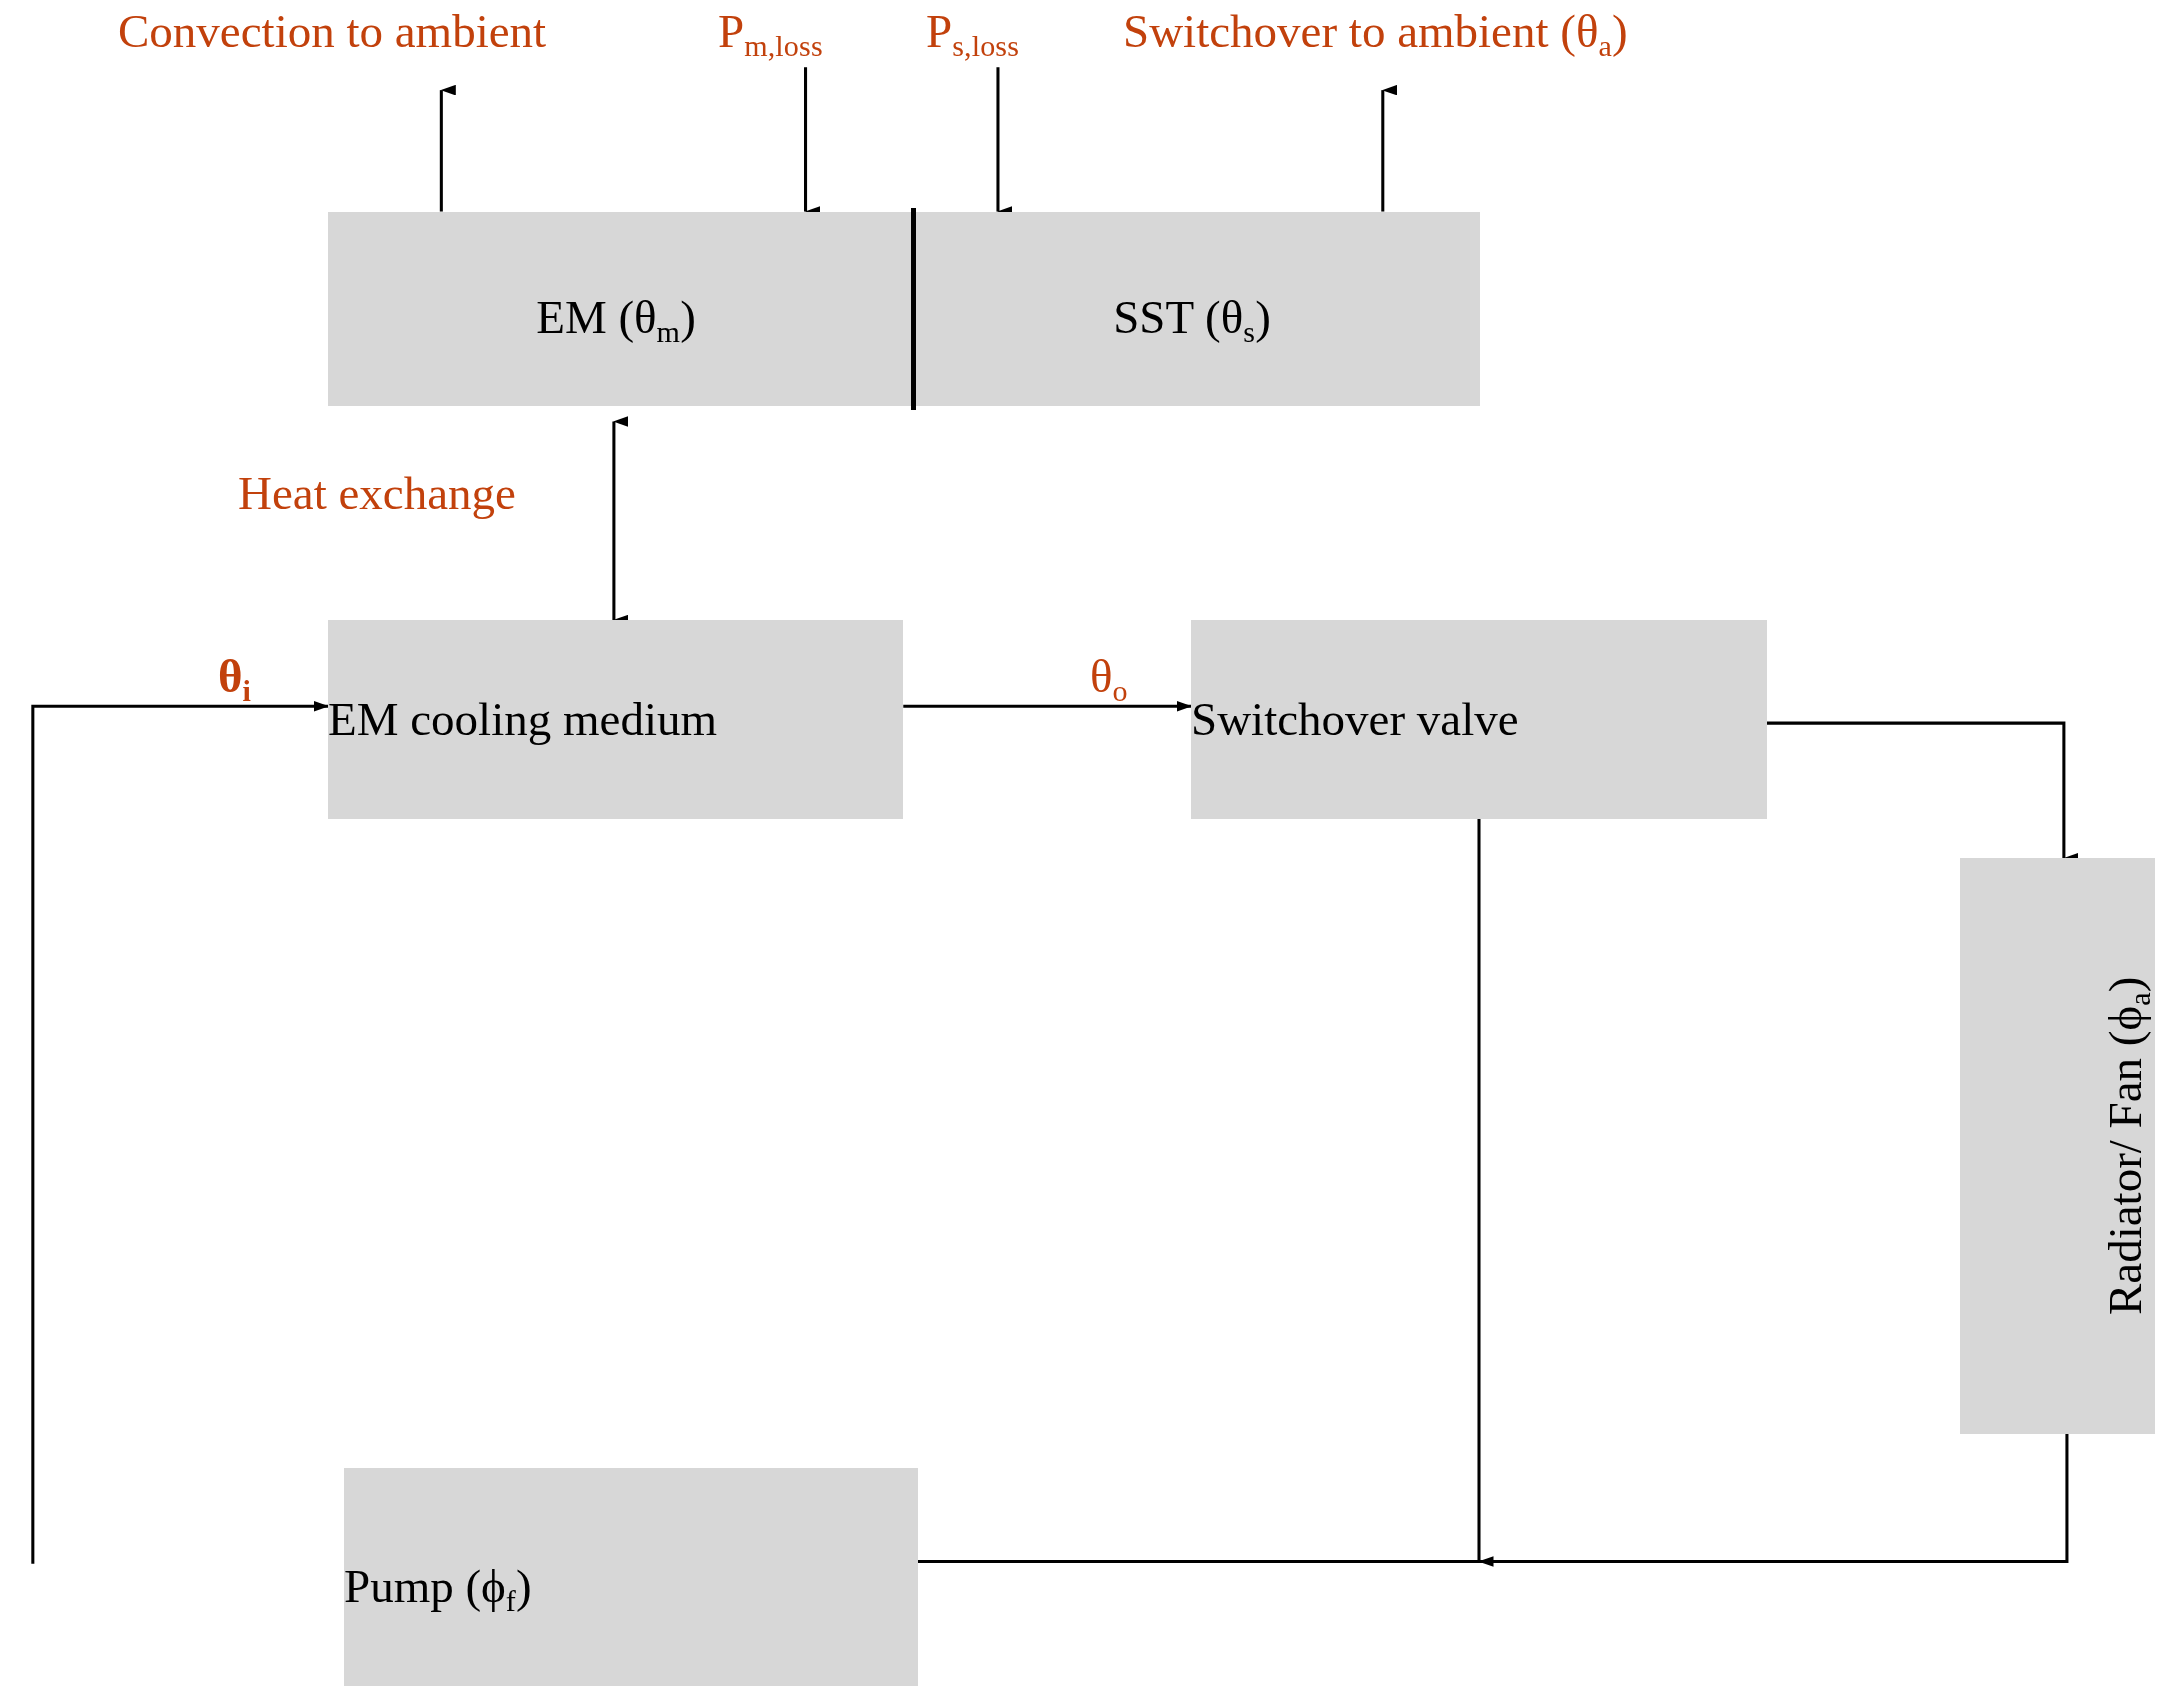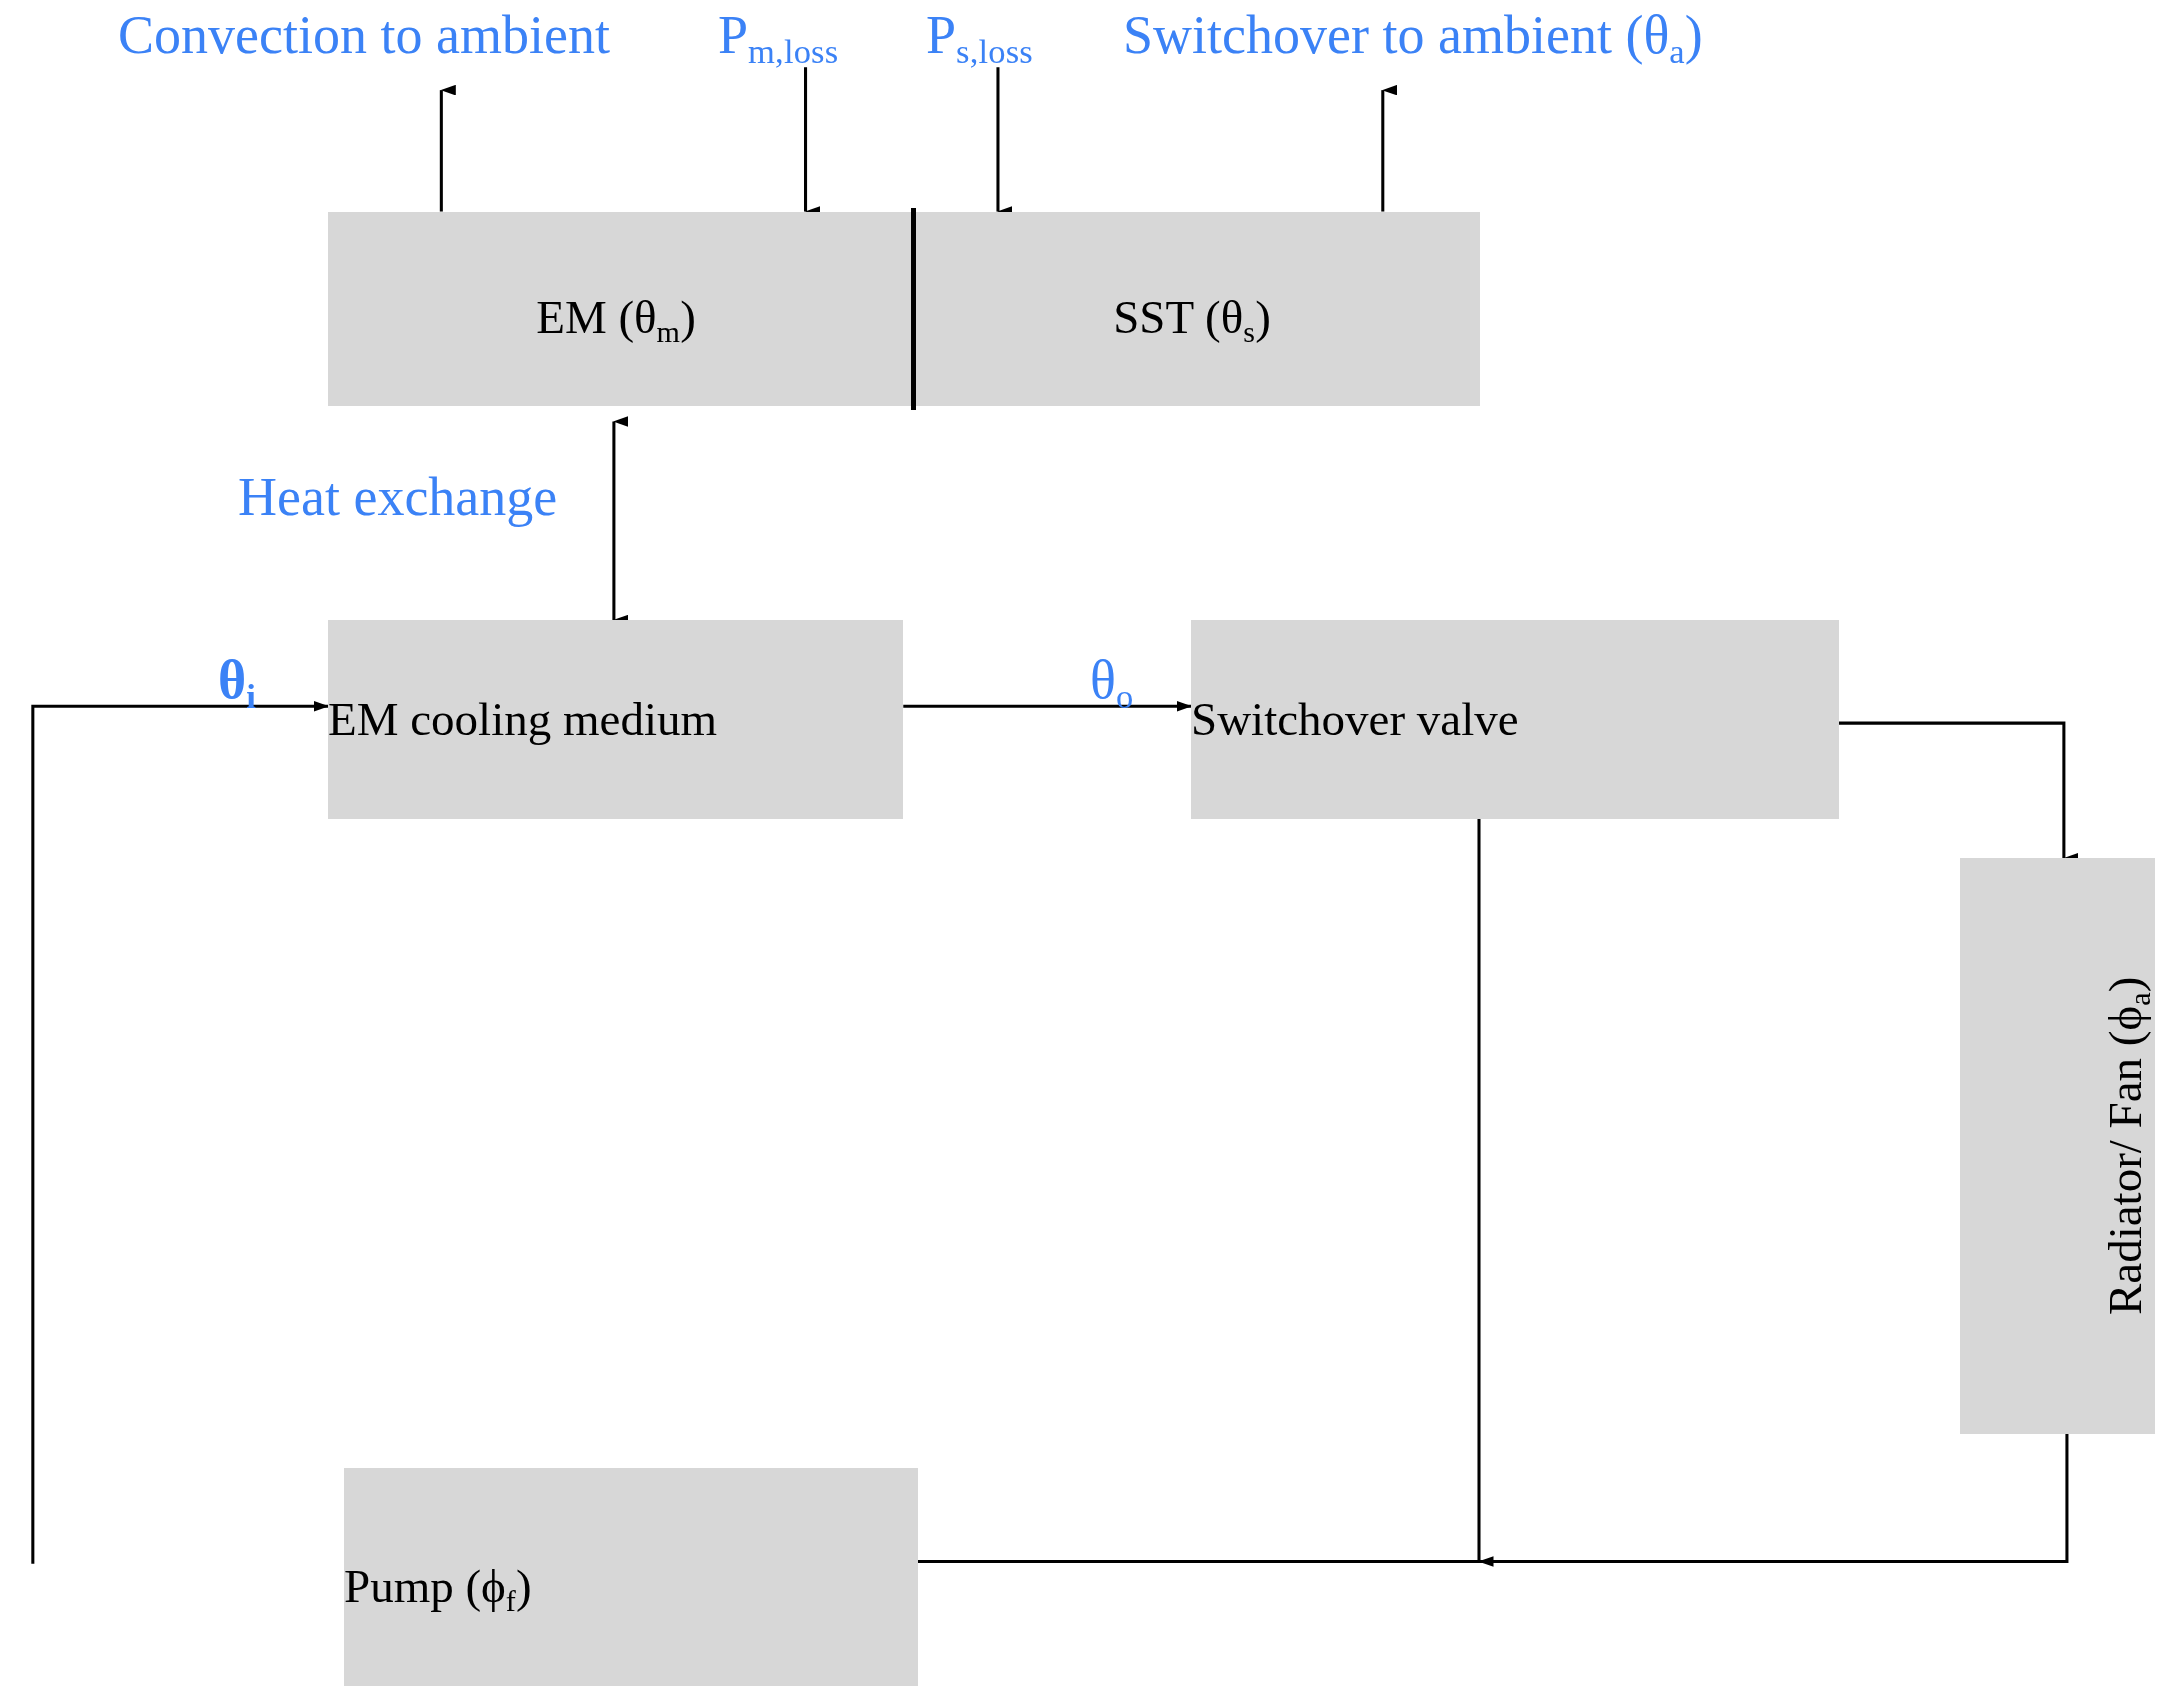--- a/index.html
+++ b/index.html
@@ -52,9 +52,9 @@
   }
   .lbl {
     position: absolute;
-    color: #3b82f6;
+    color: #c2410c;
     white-space: nowrap;
-    font-size: 54px;
+    font-size: 47px;
     line-height: 1.0;
   }
   .sub {

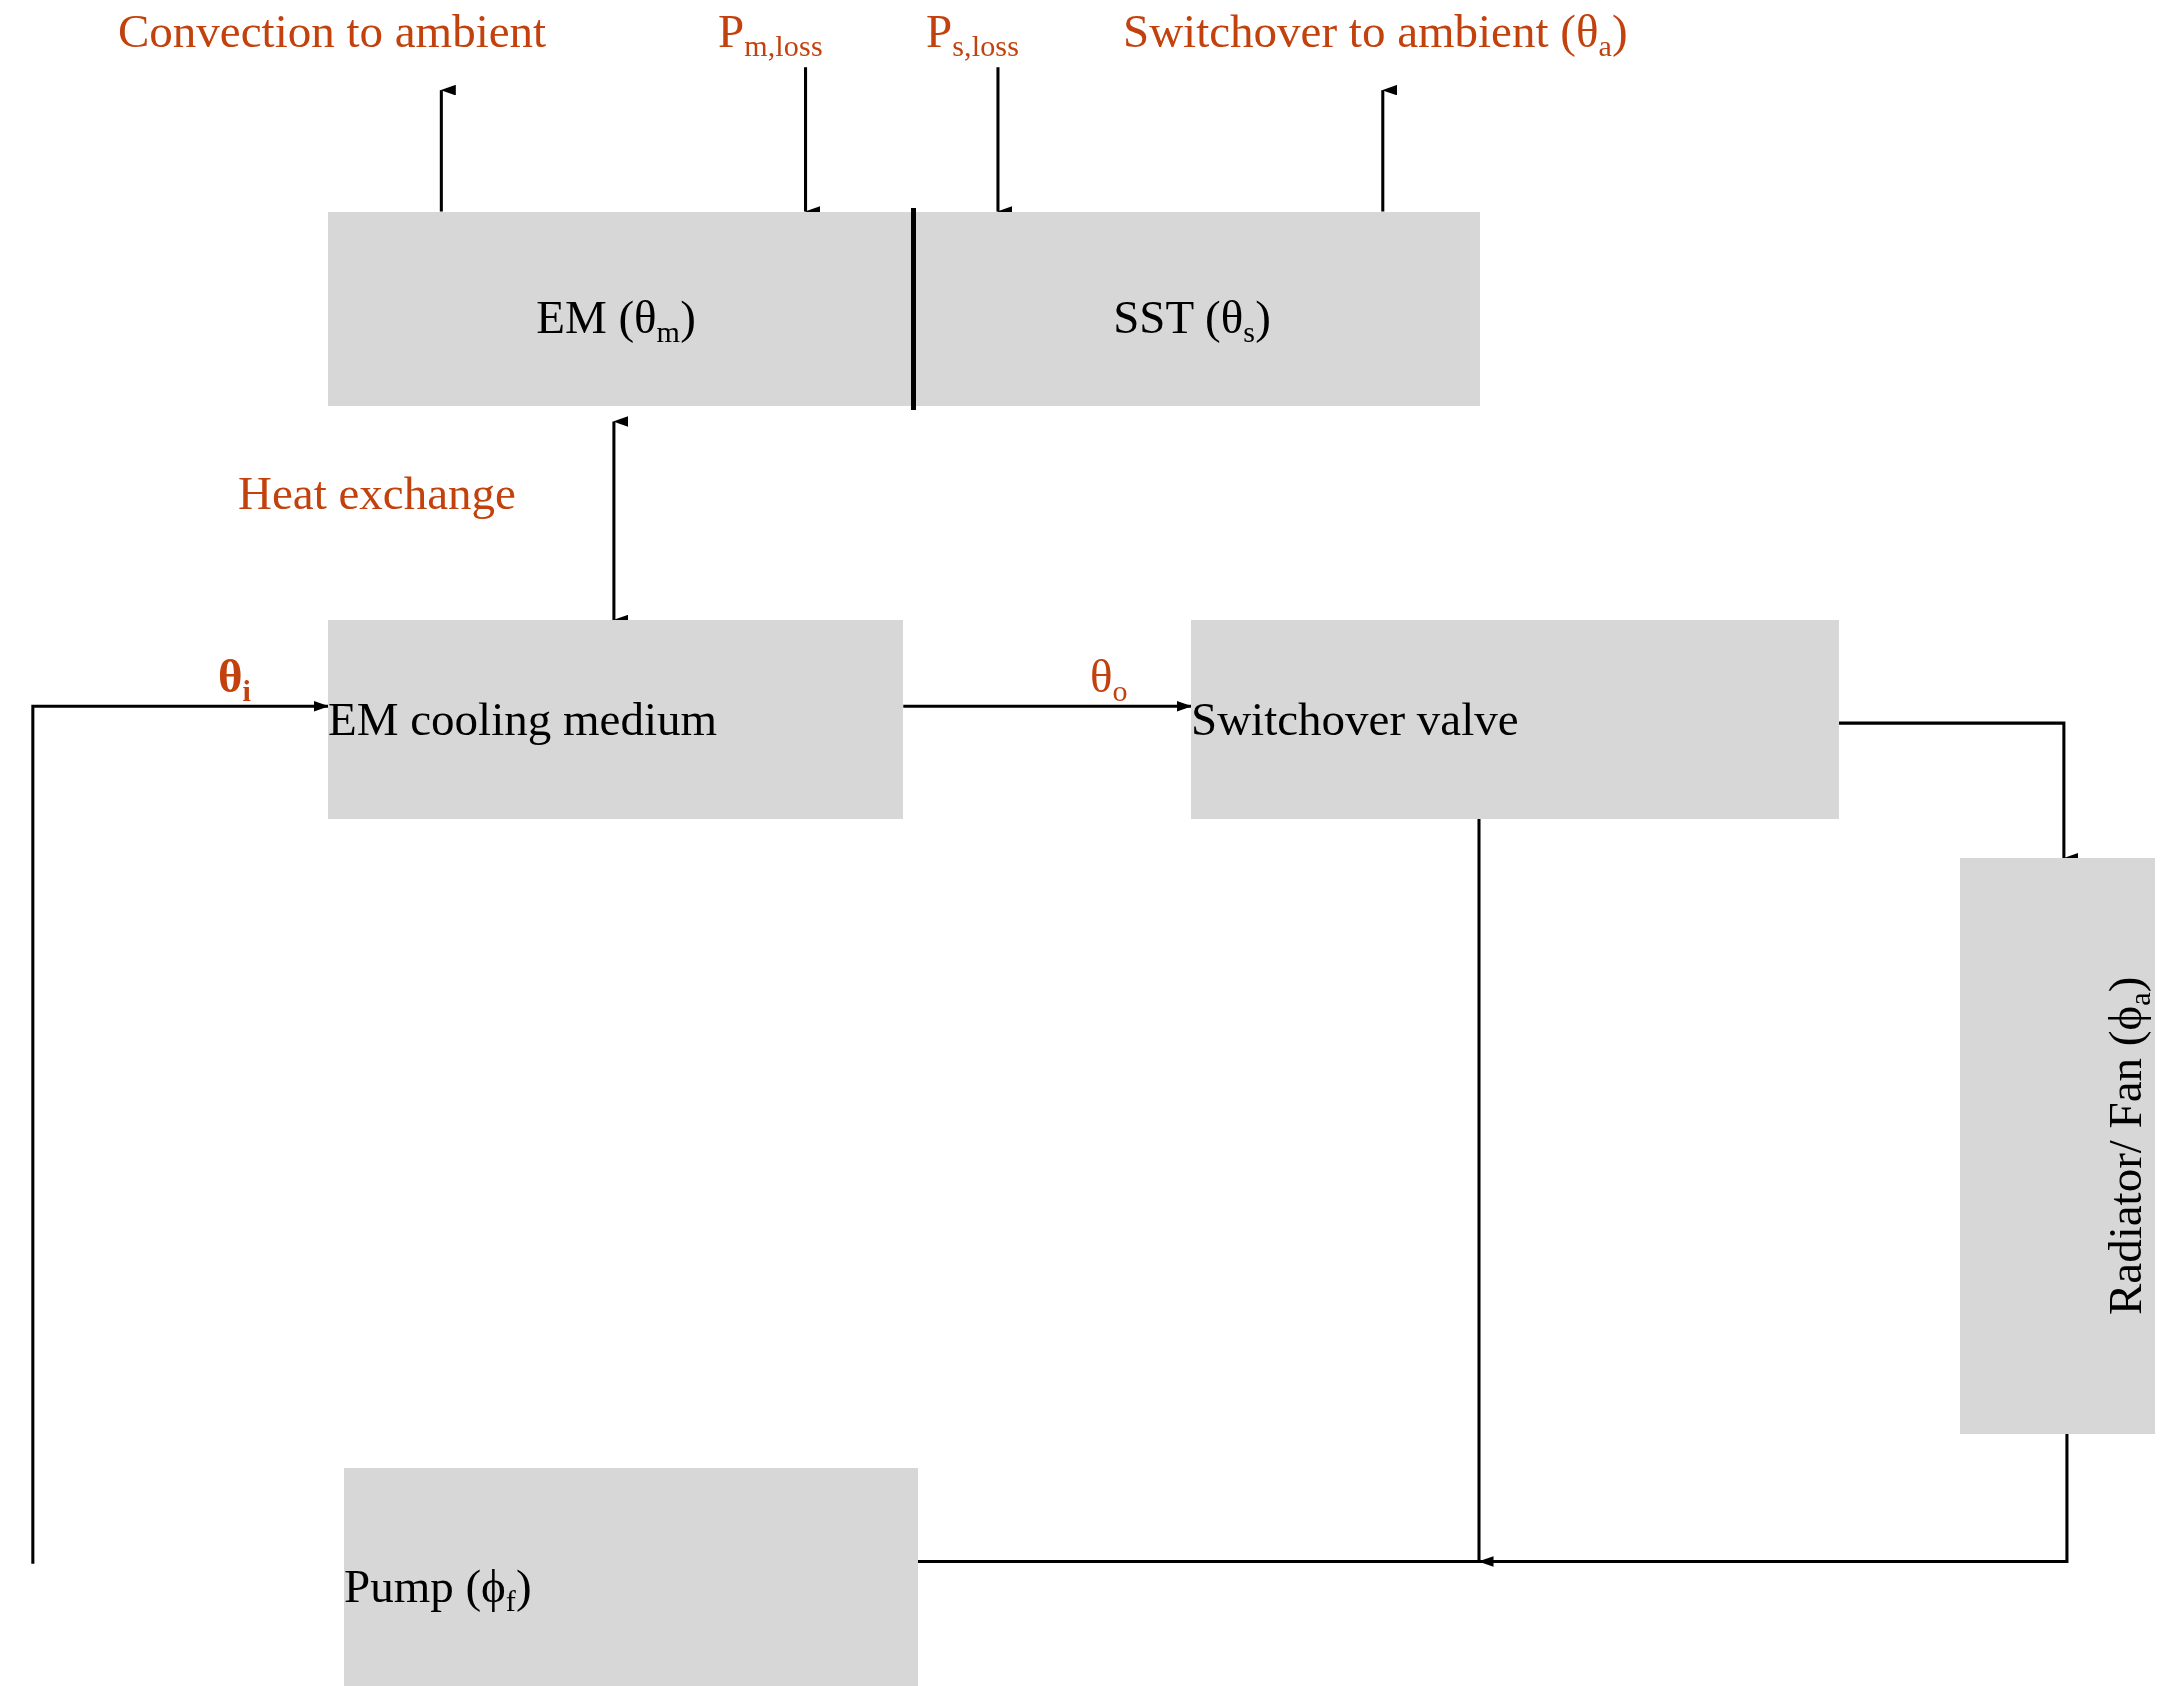--- a/index.html
+++ b/index.html
@@ -128,7 +128,7 @@
     <span>EM cooling medium</span>
   </div>
 
-  <div class="node" style="left:1191px; top:620px; width:648px; height:199px;">
+  <div class="node" style="left:1191px; top:620px; width:576px; height:199px;">
     <span>Switchover valve</span>
   </div>
 

